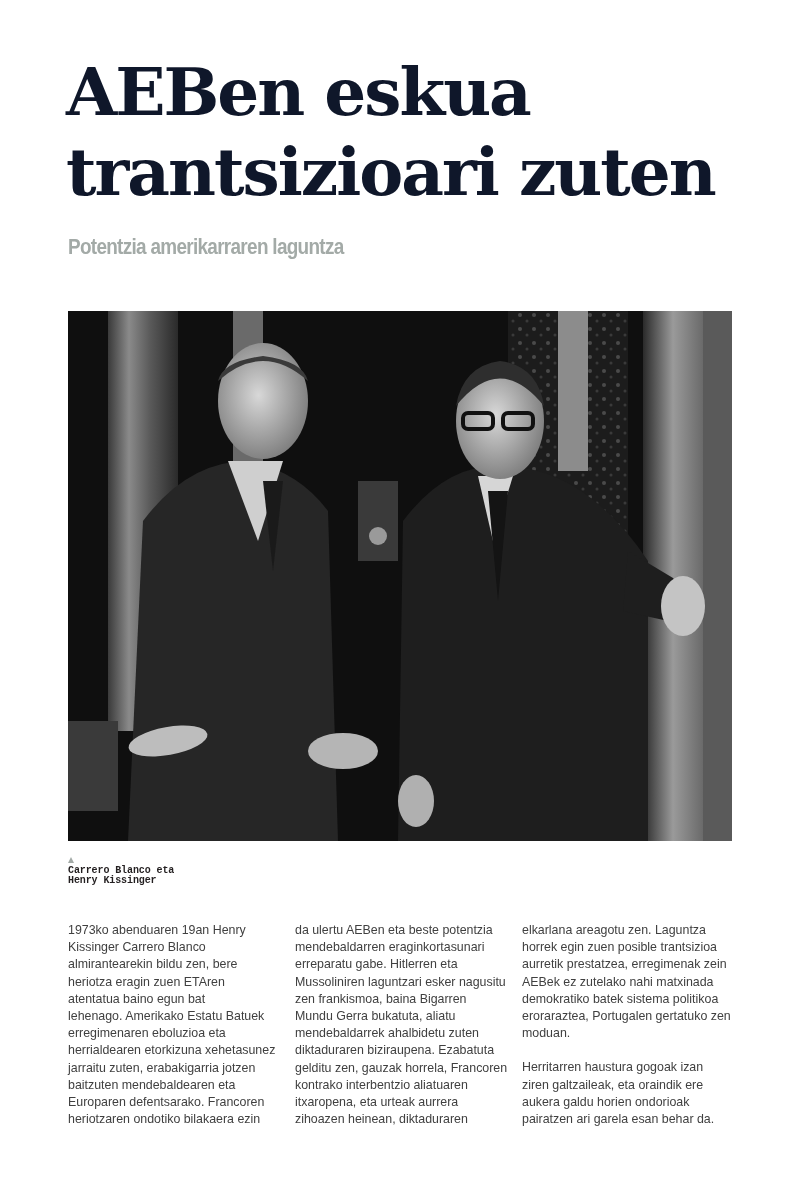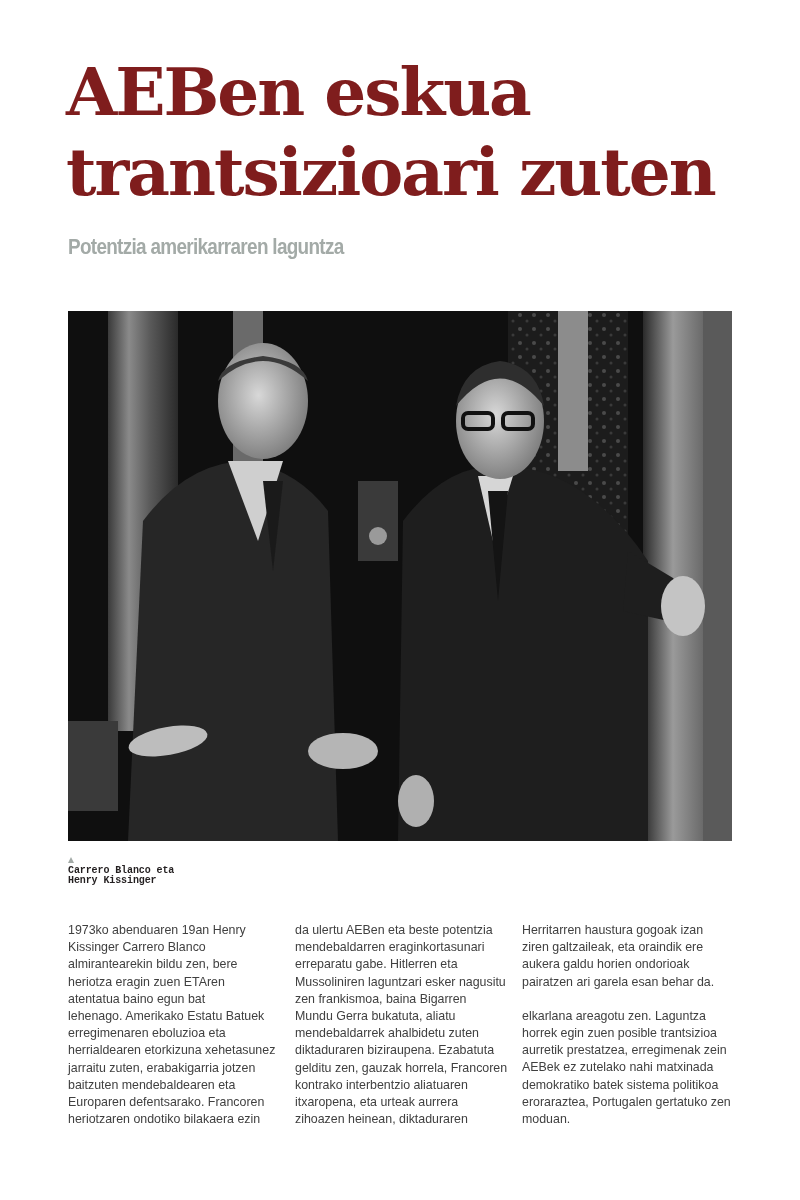--- a/index.html
+++ b/index.html
@@ -4,7 +4,7 @@
 <style>
   html, body { margin: 0; padding: 0; background: #ffffff; }
   body { width: 800px; height: 1200px; position: relative; overflow: hidden; font-family: "Liberation Sans", sans-serif; color: #231f20; }
-  .headline { position: absolute; left: 66px; top: 52px; width: 700px; margin: 0; font-family: "DejaVu Serif", serif; font-weight: bold; font-size: 66px; line-height: 80px; letter-spacing: -2px; color: #7f1d1d; }
+  .headline { position: absolute; left: 66px; top: 52px; width: 700px; margin: 0; font-family: "DejaVu Serif", serif; font-weight: bold; font-size: 66px; line-height: 80px; letter-spacing: -2px; color: #0f172a; }
   .subhead { position: absolute; left: 68px; top: 234px; margin: 0; font-family: "Liberation Sans", sans-serif; font-weight: bold; font-size: 22px; letter-spacing: -0.8px; color: #a3aaa7; transform: scaleX(0.86); transform-origin: left center; }
   .photo { position: absolute; left: 68px; top: 311px; width: 664px; height: 530px; background: #0d0d0d; overflow: hidden; }
   .caption { position: absolute; left: 68px; top: 857px; width: 120px; }

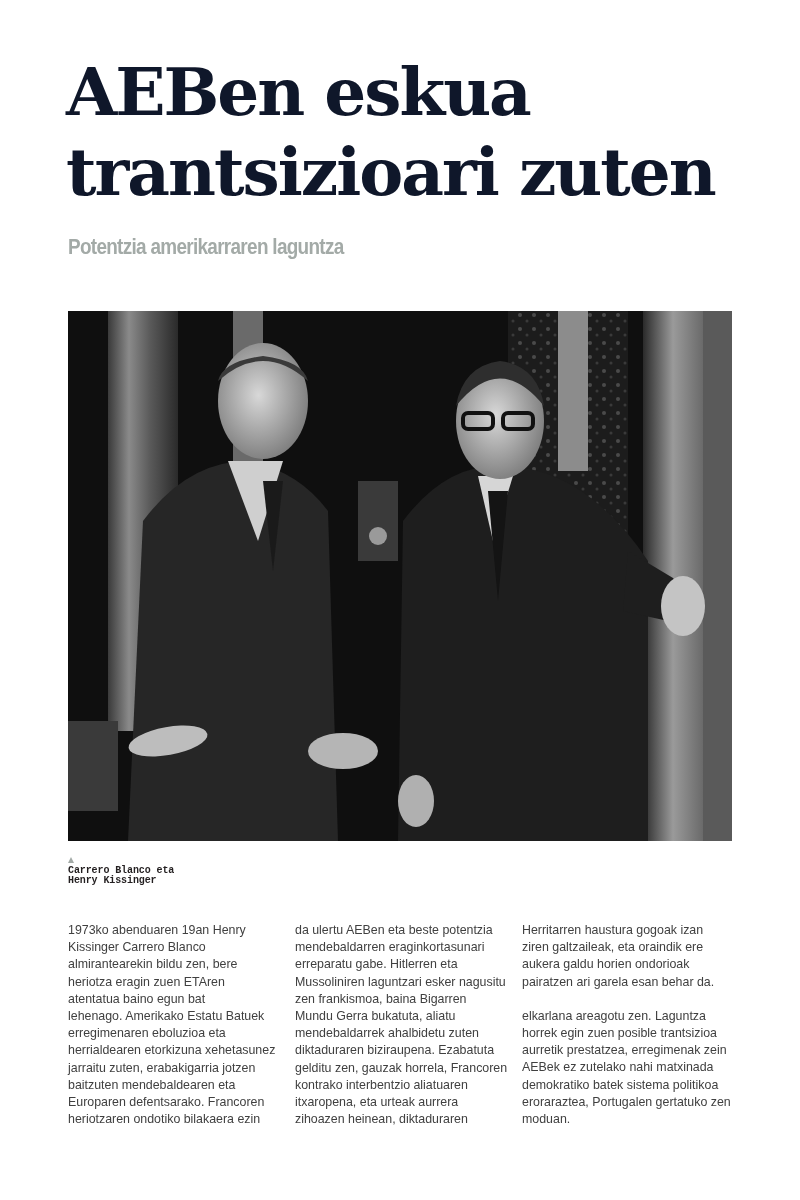--- a/index.html
+++ b/index.html
@@ -127,10 +127,6 @@
 </div>
 
 <div class="col col3">
-  <p>Herritarren haustura gogoak izan
-ziren galtzaileak, eta oraindik ere
-aukera galdu horien ondorioak
-pairatzen ari garela esan behar da.</p>
   <p>elkarlana areagotu zen. Laguntza
 horrek egin zuen posible trantsizioa
 aurretik prestatzea, erregimenak zein
@@ -138,6 +134,10 @@
 demokratiko batek sistema politikoa
 erorarazte­a, Portugalen gertatuko zen
 moduan.</p>
+  <p>Herritarren haustura gogoak izan
+ziren galtzaileak, eta oraindik ere
+aukera galdu horien ondorioak
+pairatzen ari garela esan behar da.</p>
 </div>
 
 </body></html>

